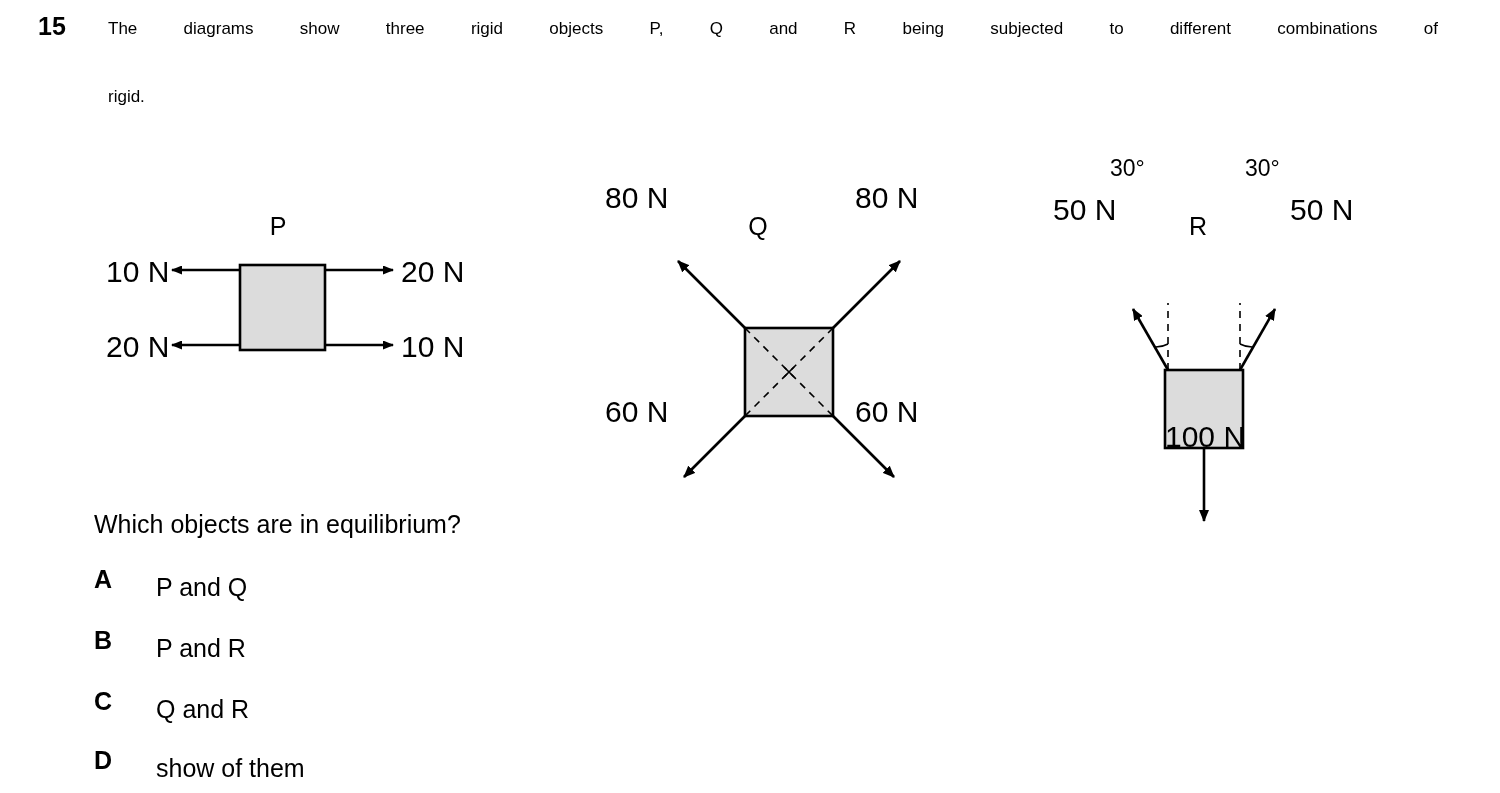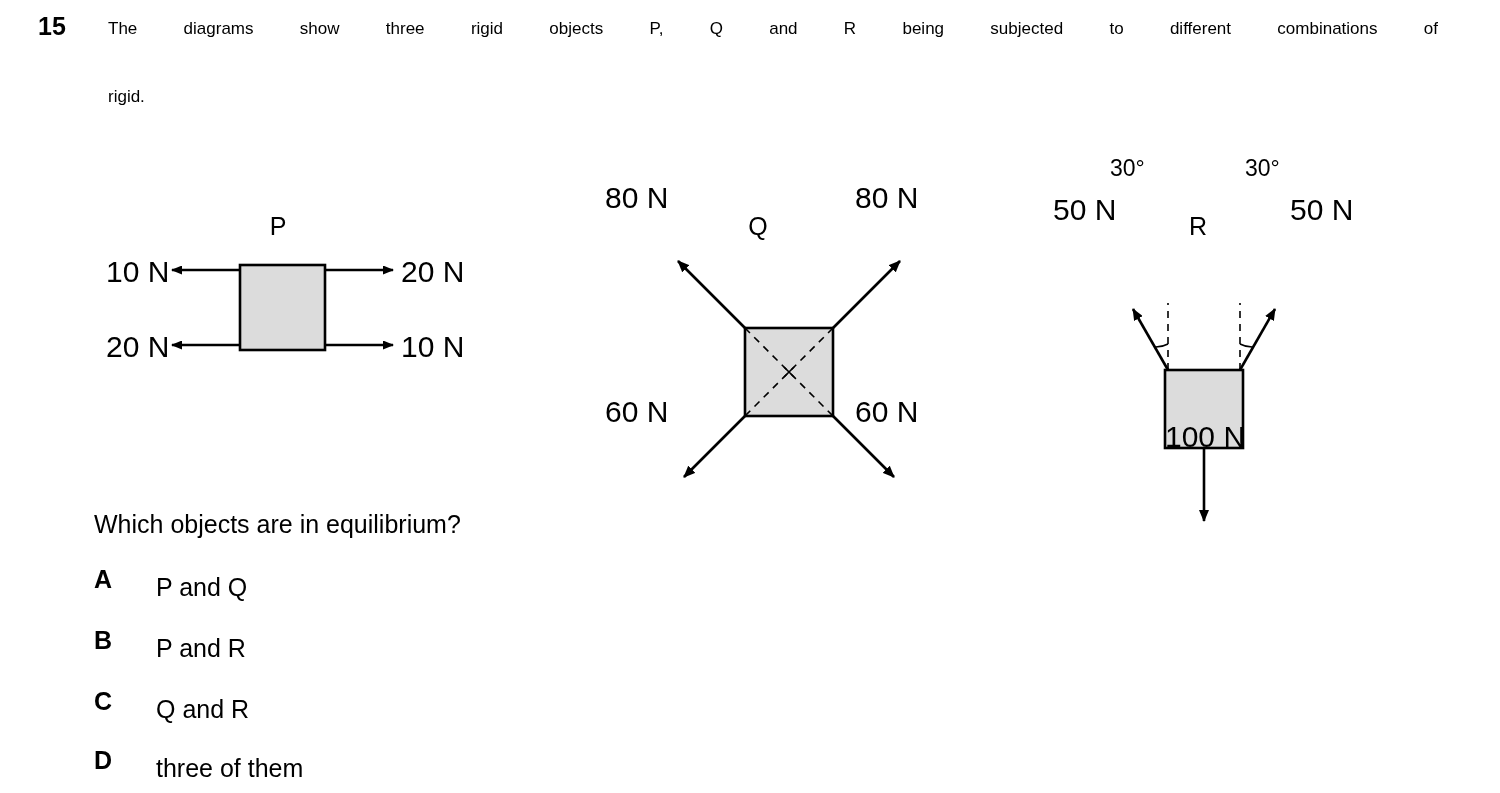--- a/index.html
+++ b/index.html
@@ -251,7 +251,7 @@
   </div>
   <div class="option opt-d">
     <span class="letter">D</span>
-    <span class="text">three of them</span>
+    <span class="text">show of them</span>
   </div>
 
 </div>

